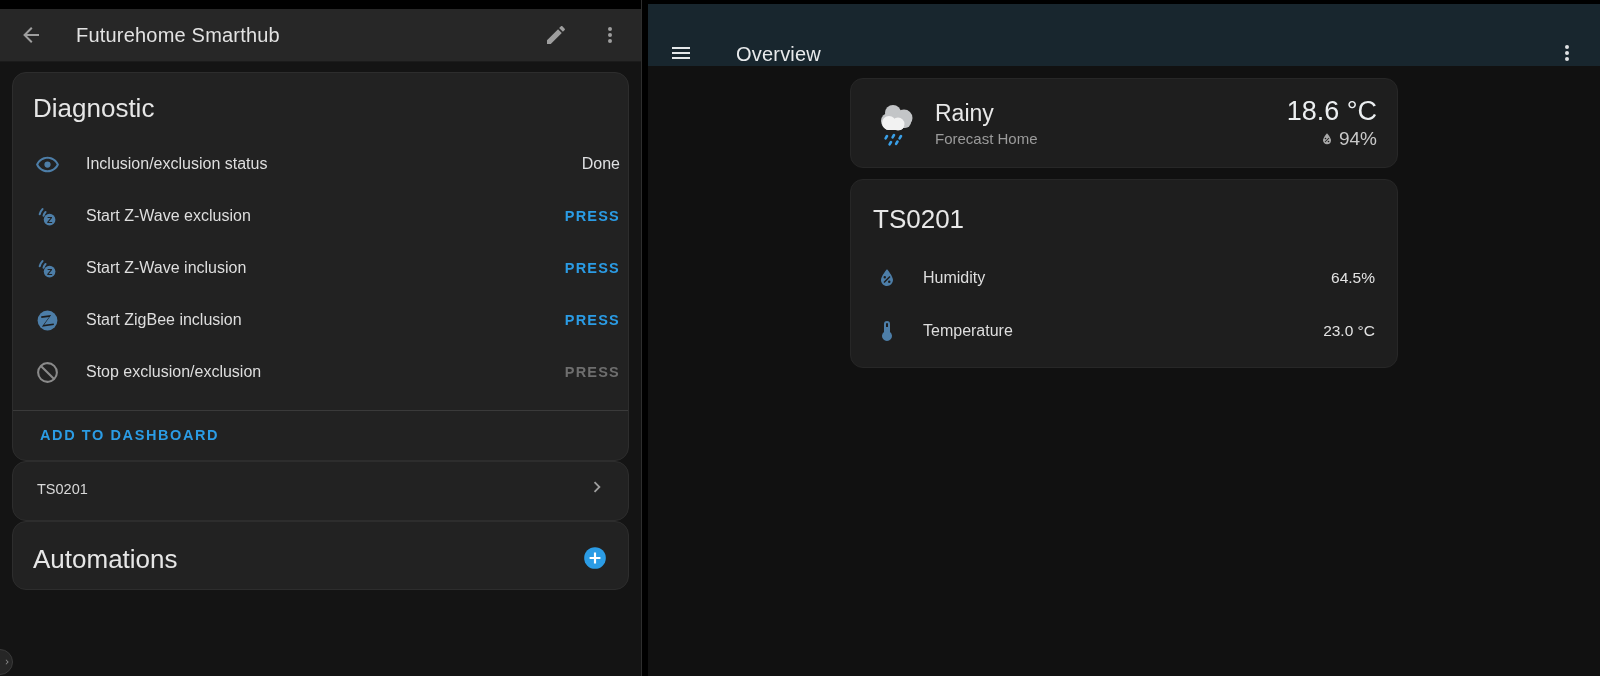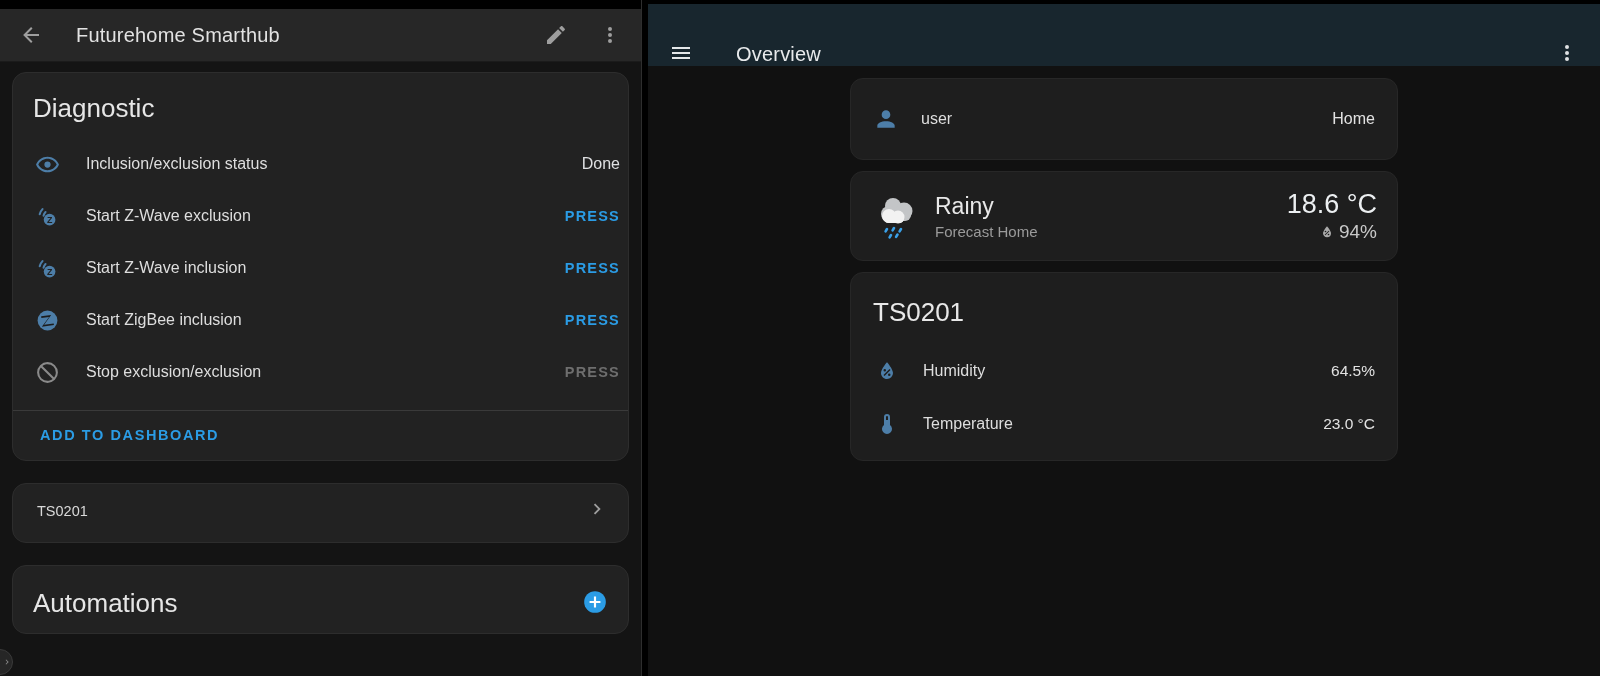--- a/index.html
+++ b/index.html
@@ -20,7 +20,7 @@
 
   .left-content { padding:10px 12px 0 12px; }
   .card-l { background:#222222; border:1px solid #2d2d2d; border-radius:14px;
-            margin-bottom:22px; overflow:hidden; }
+            overflow:hidden; }
   .card-l .card-title { color:#e6e6e6; font-size:26px; padding:20px 20px 14px 20px; }
   .diag-row { display:flex; align-items:center; height:52px; padding:0 8px 0 21px; }
   .diag-row .row-icon { width:26px; height:26px; flex:0 0 26px; display:flex;

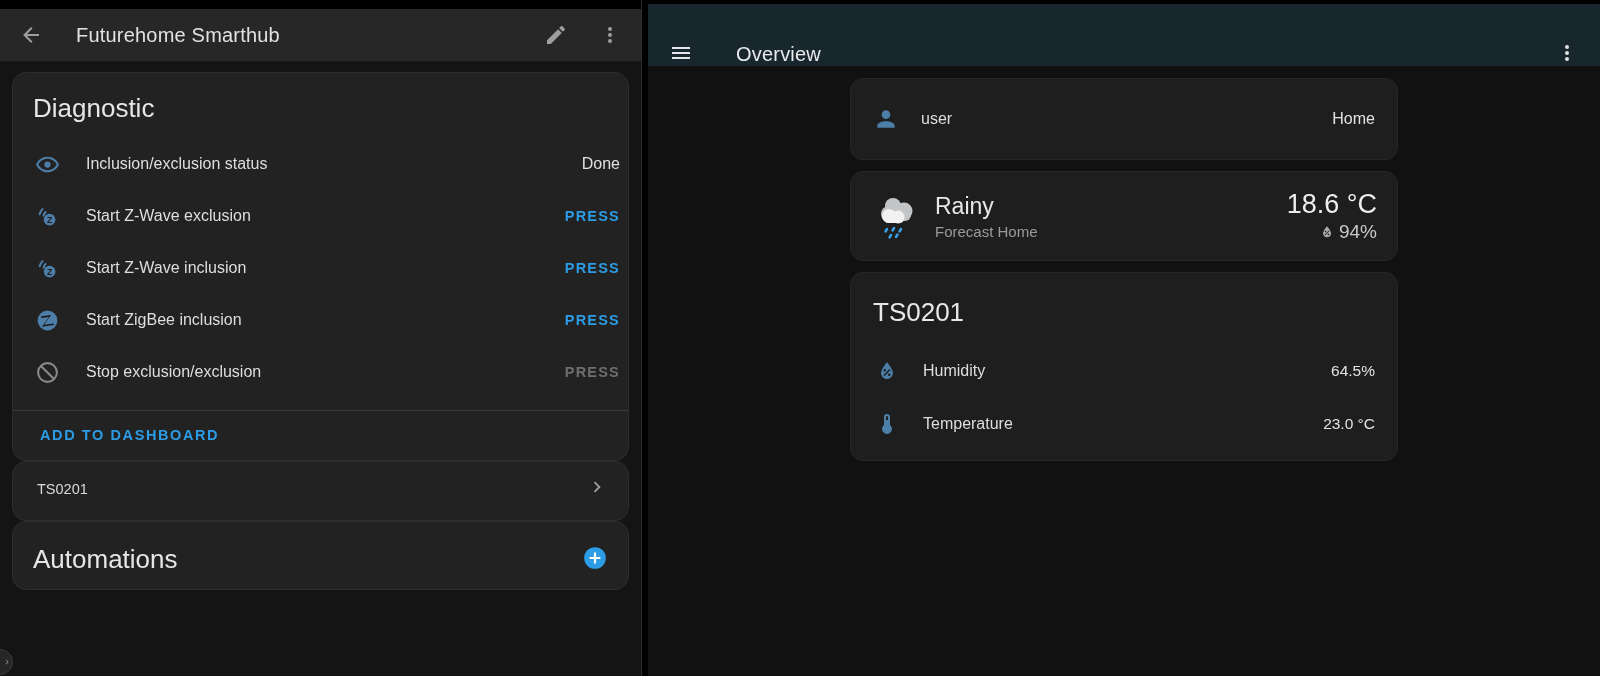--- a/index.html
+++ b/index.html
@@ -231,13 +231,6 @@
 
     <div class="right-content">
 
-      <div class="card-r user-card">
-        <svg class="u-icon" viewBox="0 0 24 24">
-          <path fill="#4d7ea8" d="M12,4A4,4 0 0,1 16,8A4,4 0 0,1 12,12A4,4 0 0,1 8,8A4,4 0 0,1 12,4M12,14C16.42,14 20,15.79 20,18V20H4V18C4,15.79 7.58,14 12,14Z"></path>
-        </svg>
-        <span class="u-label">user</span>
-        <span class="u-value">Home</span>
-      </div>
 
       <div class="card-r weather-card">
         <svg class="w-icon" viewBox="0 0 52 52">

